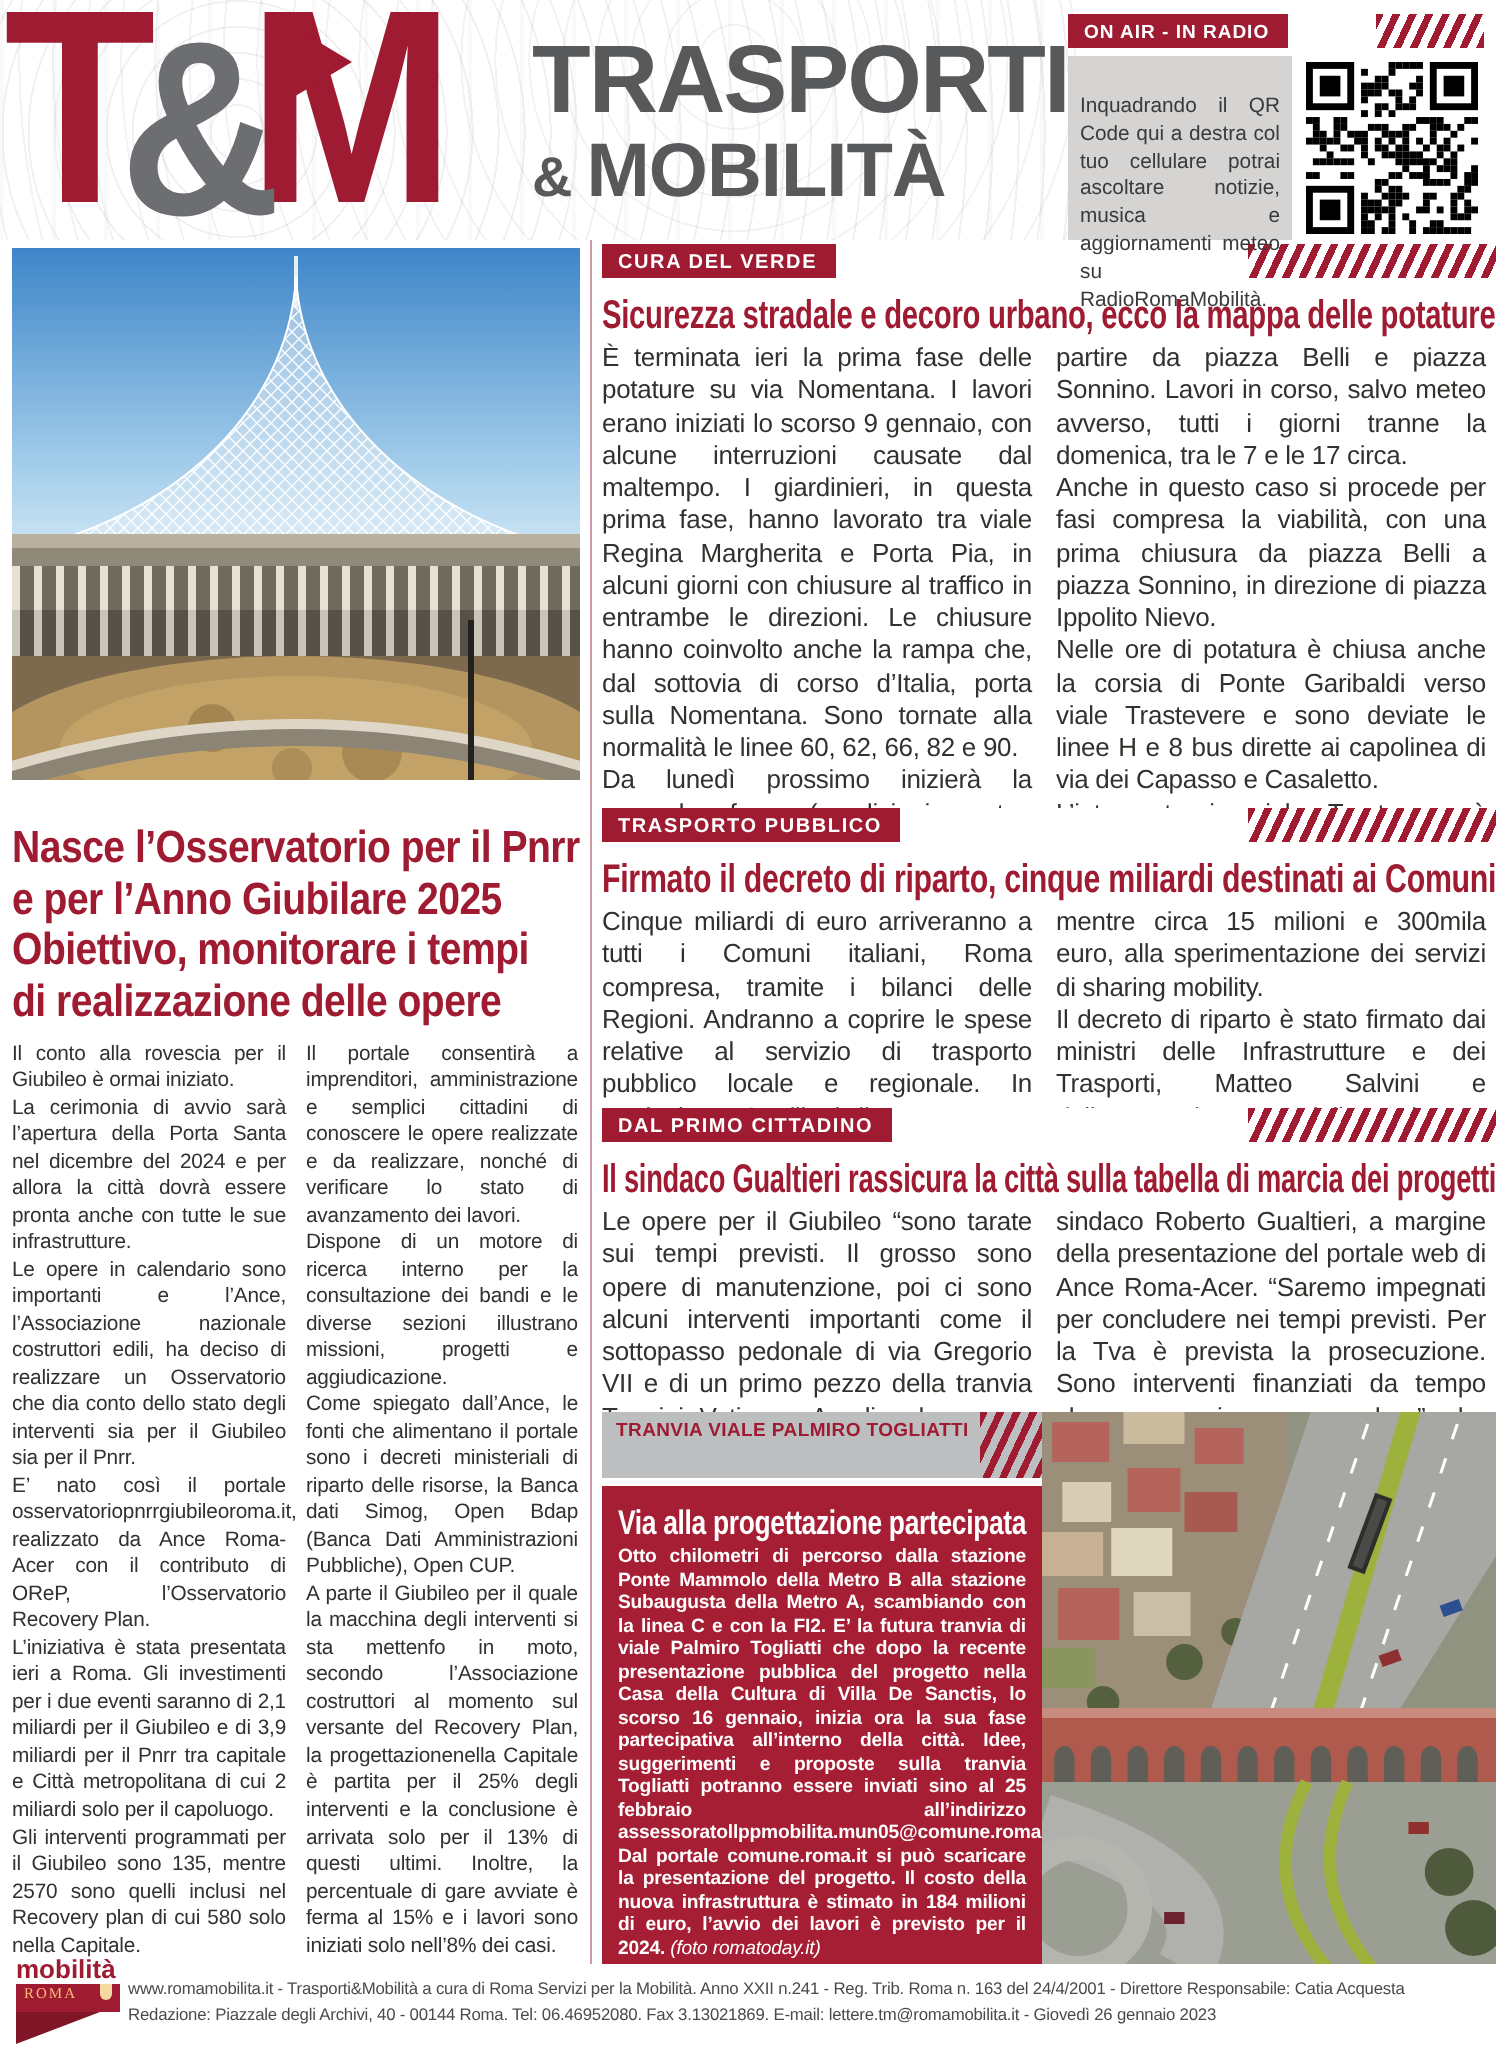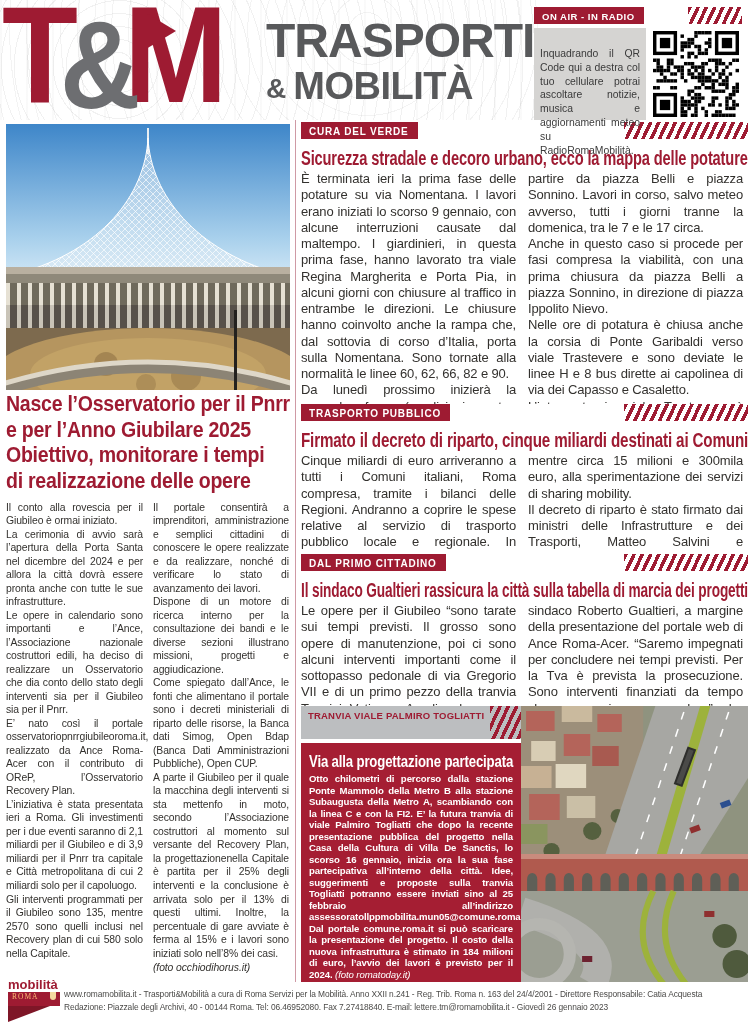--- a/index.html
+++ b/index.html
@@ -48,7 +48,7 @@
   .content{display:flex;height:862px}
   .left-col{width:296px;flex:none;padding:4px 6px 0 6px;border-right:1px solid #cf9aa5;overflow:hidden}
   .photo{width:284px;height:266px;overflow:hidden;background:#9cc4e4}
-  .article-title-wrap{width:284px;margin:1px 0 7px}
+  .article-title-wrap{width:284px;margin:21px 0 7px}
   .article-title{font-size:22.5px;line-height:1.14;font-weight:bold;color:var(--red);letter-spacing:-.3px}
   .ltext{display:flex;gap:10px;height:474px;overflow:hidden}
   .lcol{width:137px;font-size:10.4px;line-height:1.3;letter-spacing:-.1px;text-align:justify;white-space:pre-line}

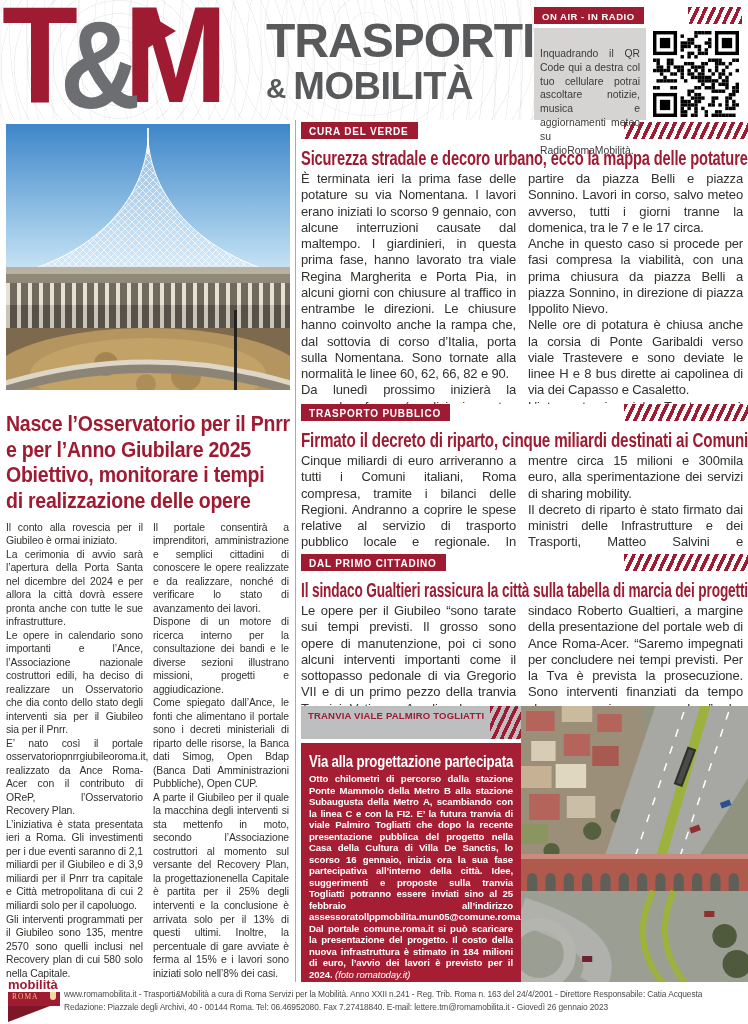--- a/index.html
+++ b/index.html
@@ -519,7 +519,7 @@
       <div class="tail"></div>
     </div>
     <div class="fline">www.romamobilita.it - Trasporti&amp;Mobilità a cura di Roma Servizi per la Mobilità. Anno XXII n.241 - Reg. Trib. Roma n. 163 del 24/4/2001 - Direttore Responsabile: Catia Acquesta</div>
-    <div class="fline">Redazione: Piazzale degli Archivi, 40 - 00144 Roma. Tel: 06.46952080. Fax 7.27418840. E-mail: lettere.tm@romamobilita.it - Giovedì 26 gennaio 2023</div>
+    <div class="fline">Redazione: Piazzale degli Archivi, 40 - 00144 Roma. Tel: 06.46952080. Fax 3.13021869. E-mail: lettere.tm@romamobilita.it - Giovedì 26 gennaio 2023</div>
   </footer>
 
 </div>

